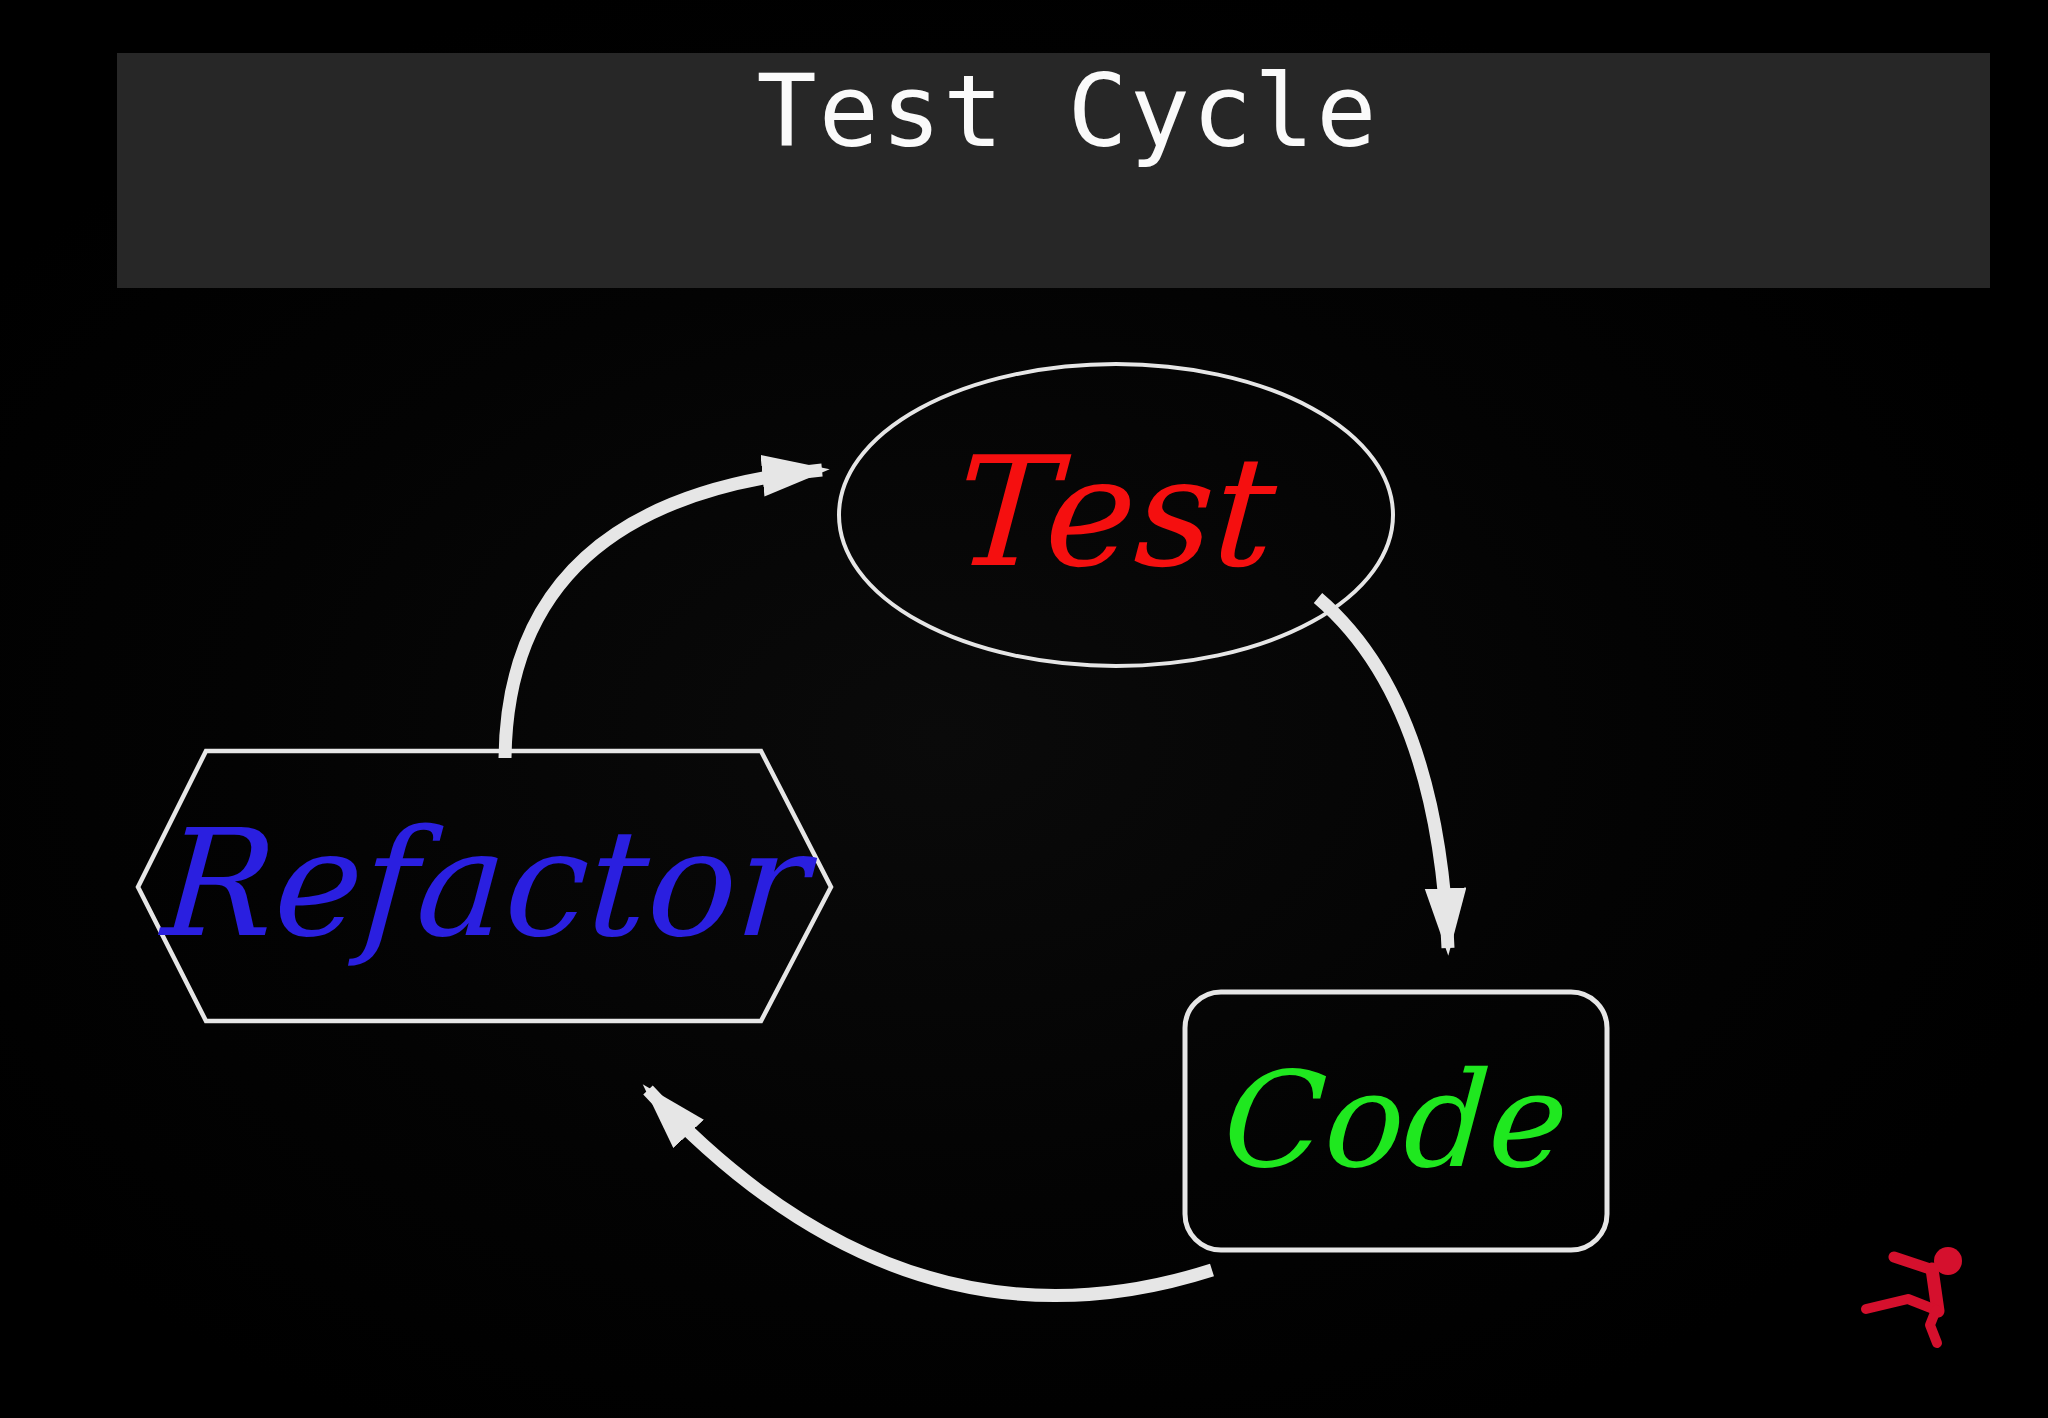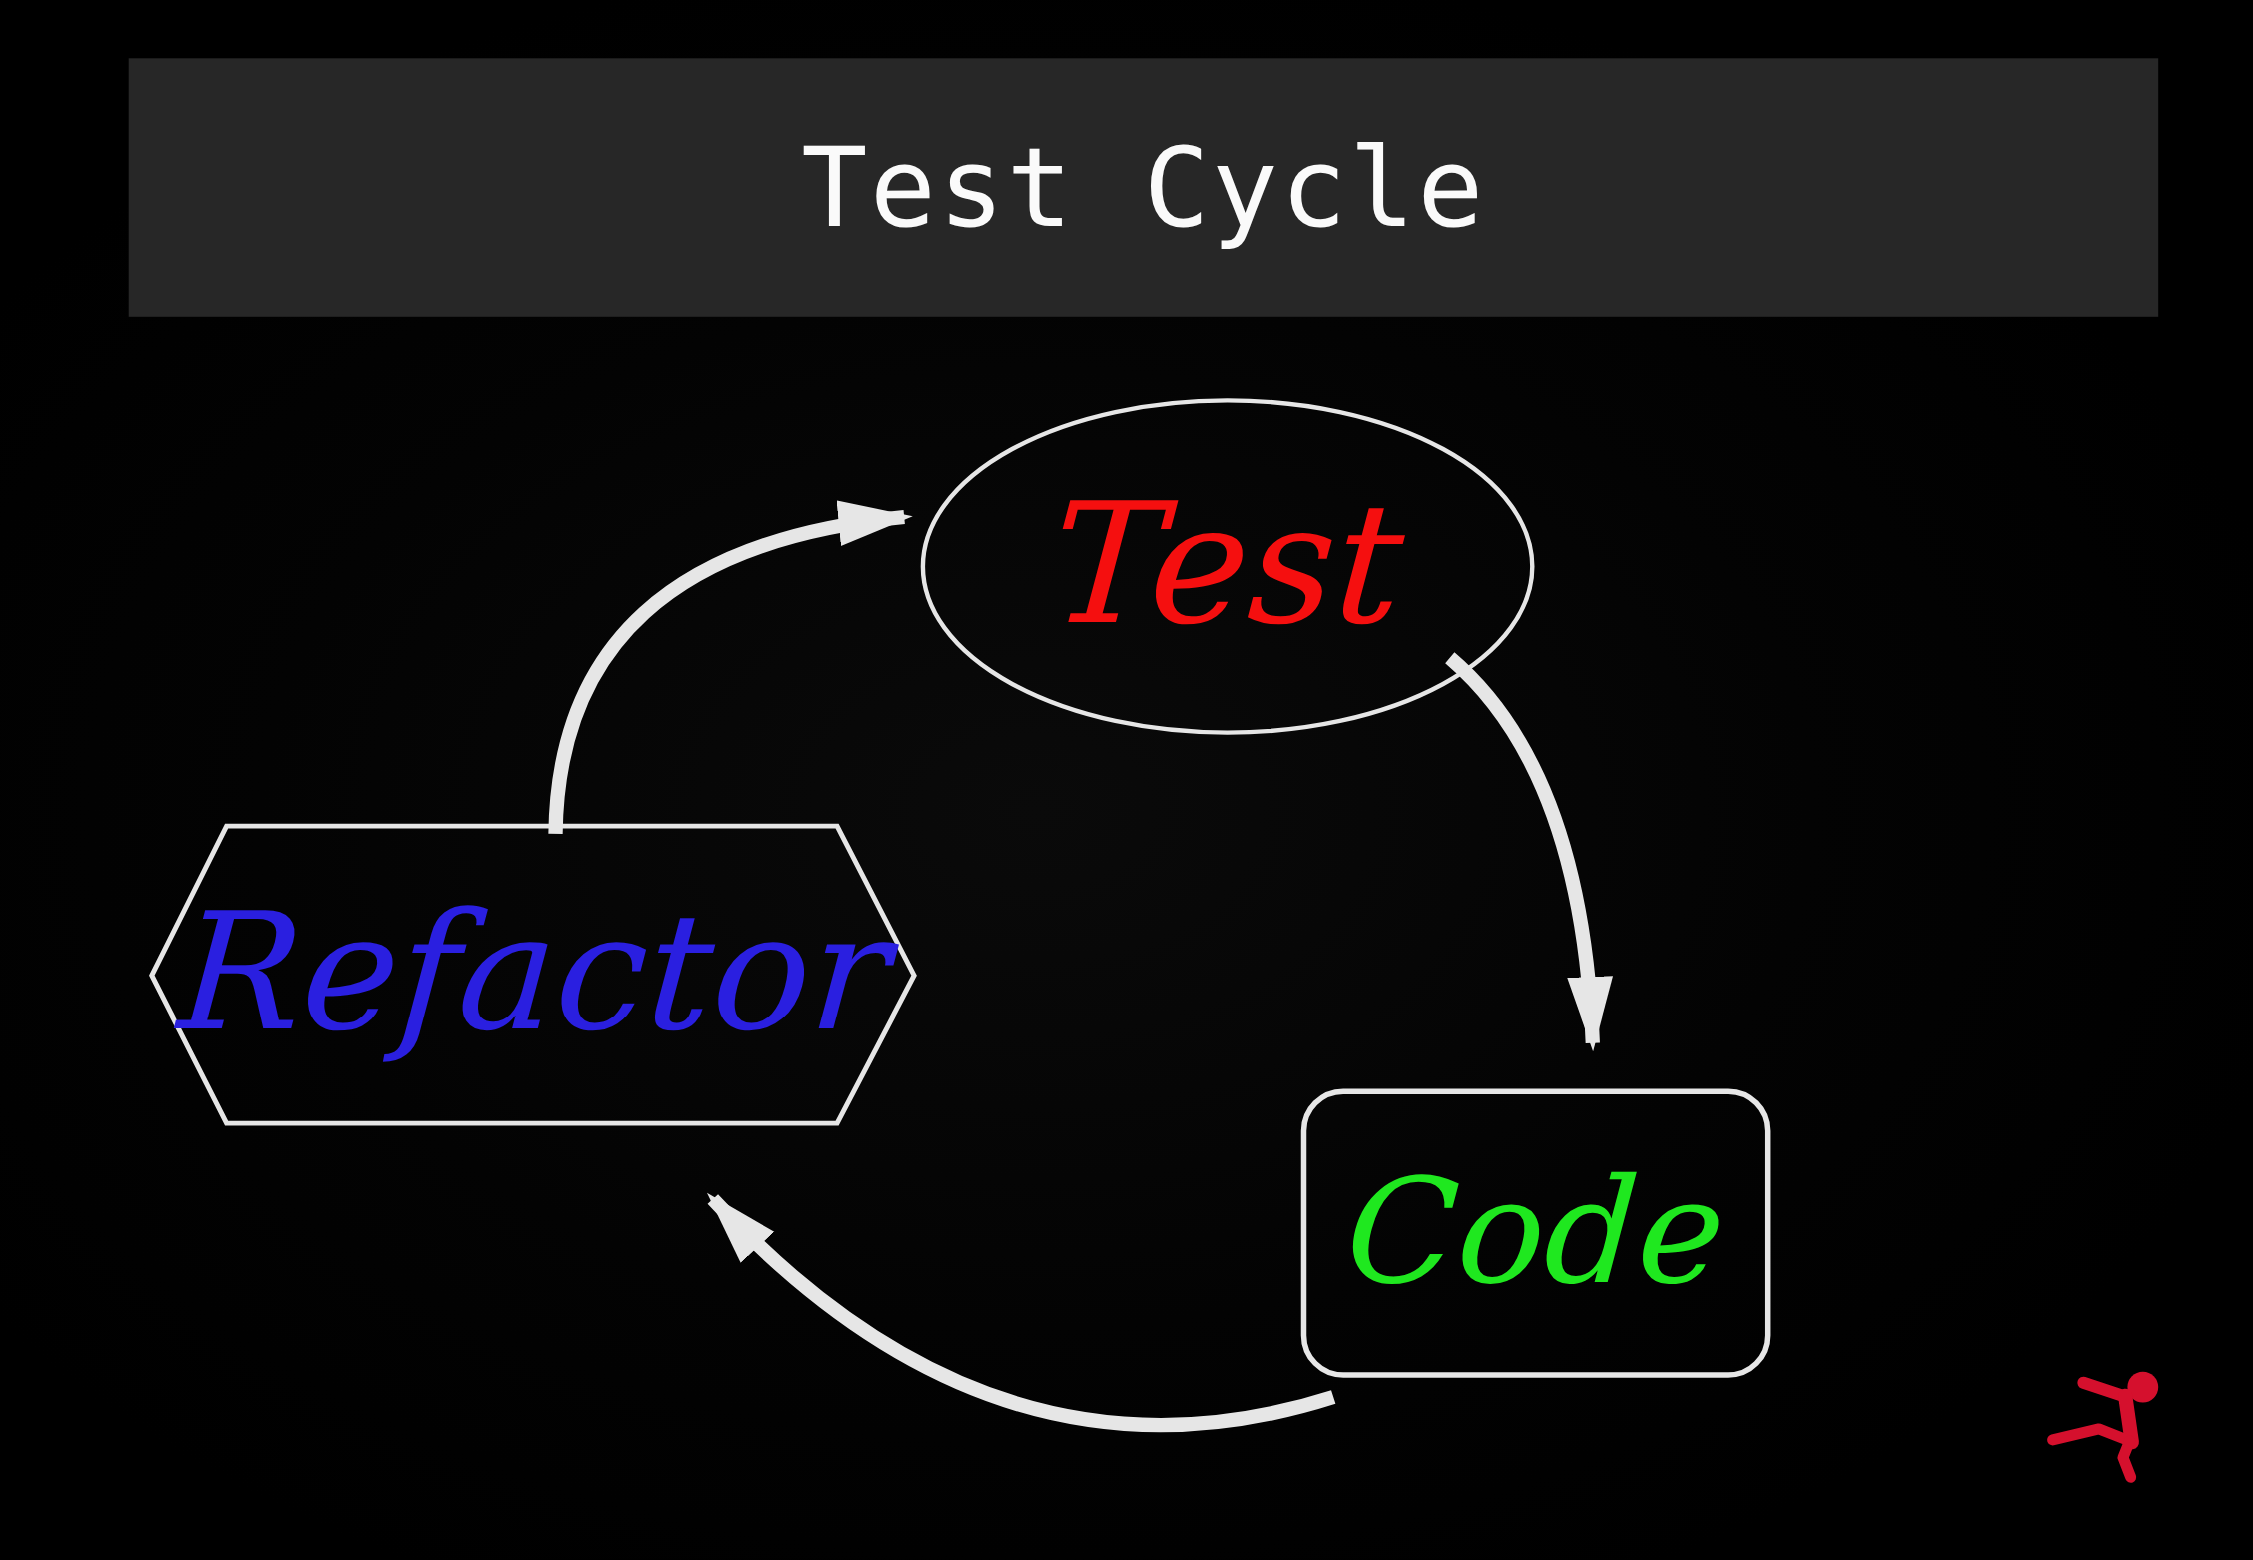--- a/index.html
+++ b/index.html
@@ -26,7 +26,7 @@
     left: 117px; top: 53px;
     width: 1845px; height: 235px;
     background: var(--header-bg);
-    display: flex; align-items: center; justify-content: center;
+    display: flex; align-items: flex-start; justify-content: center; padding-left: 28px;
   }
   .title-text {
     font-family: "DejaVu Sans Mono", monospace;

